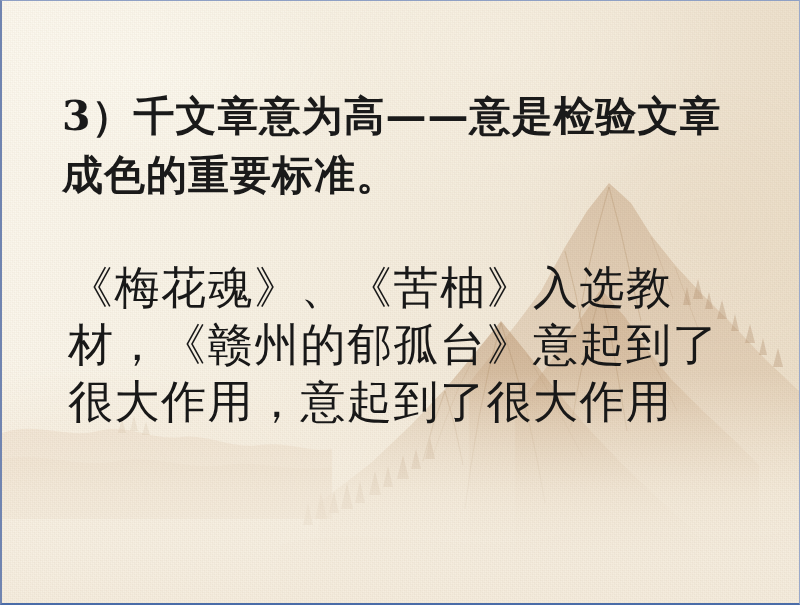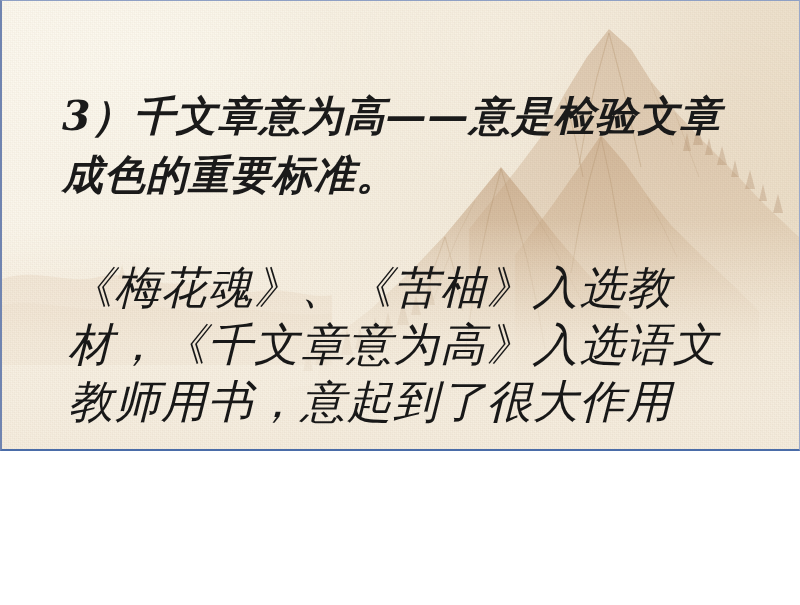--- a/index.html
+++ b/index.html
@@ -12,7 +12,7 @@
   .slide {
     position: relative;
     width: 800px;
-    height: 451px;
+    height: 605px;
     box-sizing: border-box;
     overflow: hidden;
     background-color: #737373;
@@ -21,7 +21,6 @@
     border-top: 1px solid #8fa0c4;
     border-right: 1px solid #9aa9c9;
     font-family: "DejaVu Serif", "Liberation Serif", serif;
-    font-style: italic;
   }
 
   

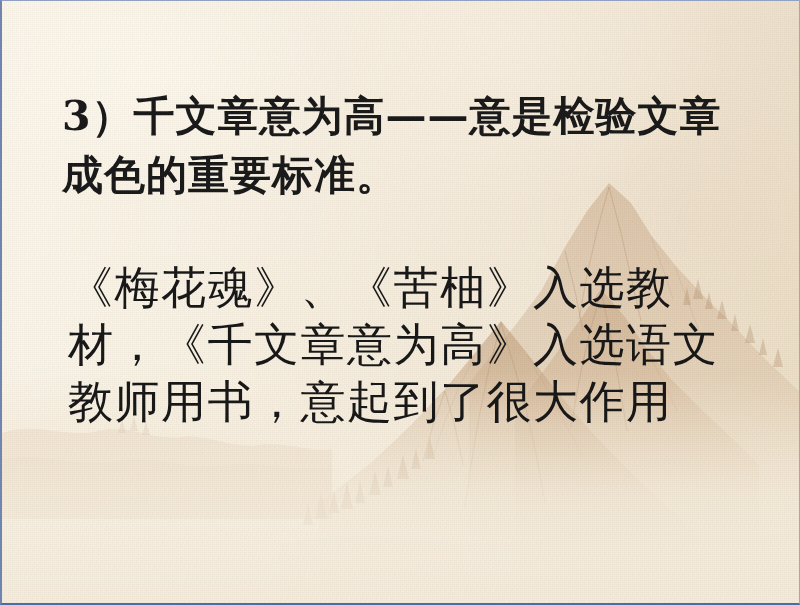--- a/index.html
+++ b/index.html
@@ -240,7 +240,7 @@
   <div class="text-layer">
     <div class="heading">3）千文章意为高——意是检验文章成色的重要标准。</div>
 
-    <div class="body-text">《梅花魂》、《苦柚》入选教材，《千文章意为高》入选语文教师用书，意起到了很大作用</div>
+    <div class="body-text">《梅花魂》、《苦柚》入选教材，《赣州的郁孤台》意起到了很大作用，意起到了很大作用</div>
   </div>
 
 </div>

